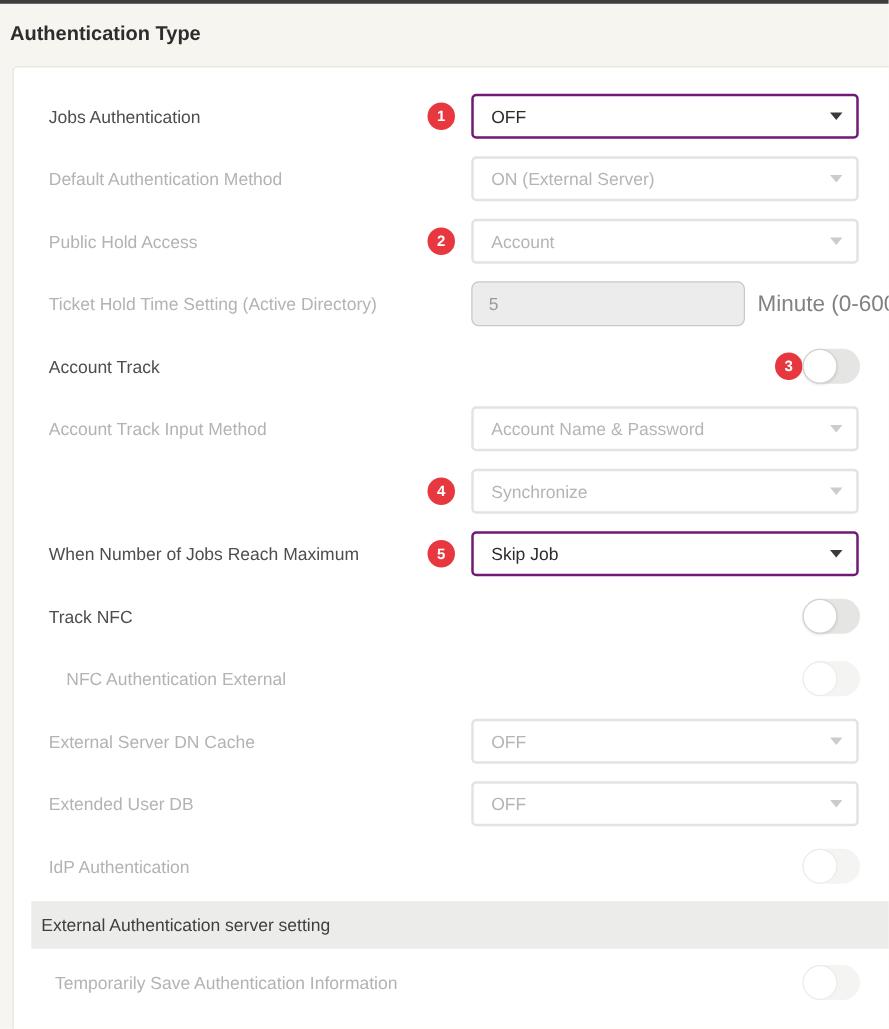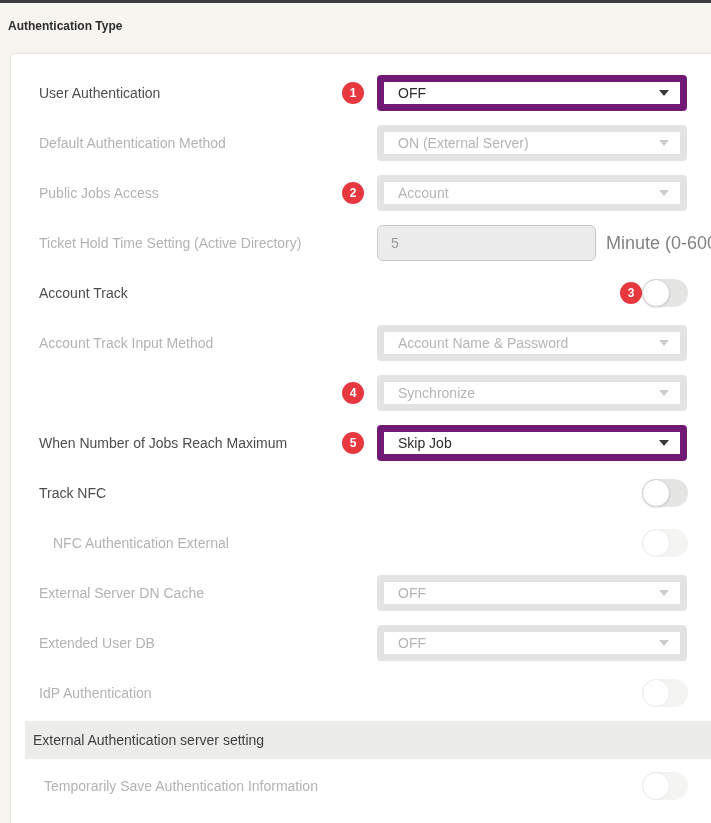--- a/index.html
+++ b/index.html
@@ -9,7 +9,7 @@
     font-family:"Liberation Sans", sans-serif;
   }
   .topbar{position:absolute;left:0;top:0;width:711px;height:3px;background:#3e3e3e;}
-  .page-title{position:absolute;left:8px;top:19px;font-size:12px;font-weight:bold;color:#2d2d2d;}
+  .page-title{position:absolute;left:8px;top:19px;font-size:16px;font-weight:bold;color:#2d2d2d;}
   .panel{
     position:absolute;left:10px;top:53px;width:710px;height:790px;
     background:#ffffff;border:1px solid #e7e5df;border-radius:4px;box-sizing:border-box;

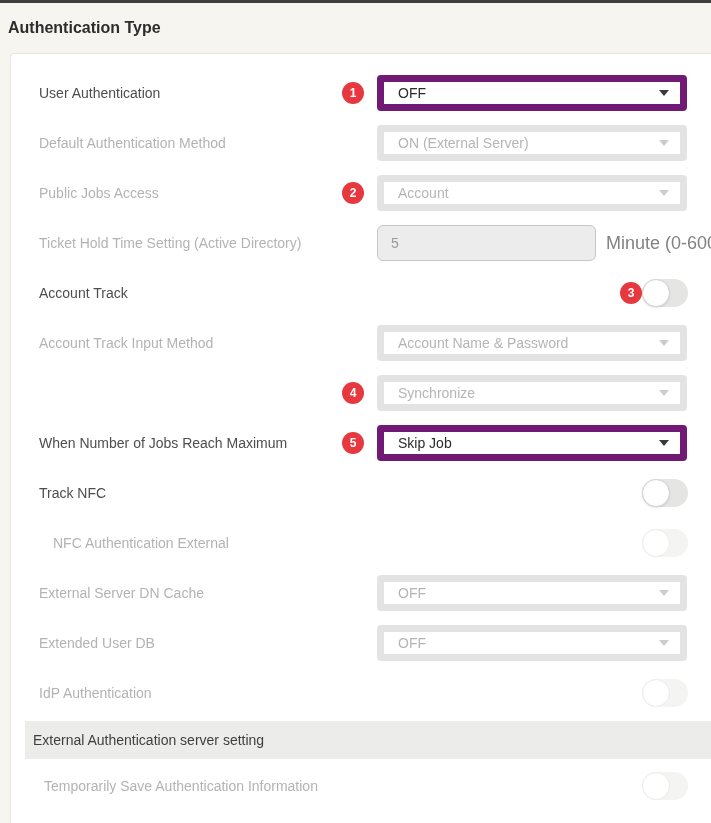--- a/index.html
+++ b/index.html
@@ -86,7 +86,7 @@
 <div class="panel">
 
   <div class="row r1">
-    <span class="label">User Authentication</span>
+    <span class="label">Jobs Authentication</span>
     <span class="badge near-select" style="background: rgb(231, 56, 63);">1</span>
     <div class="sel">
       <span>OFF</span>

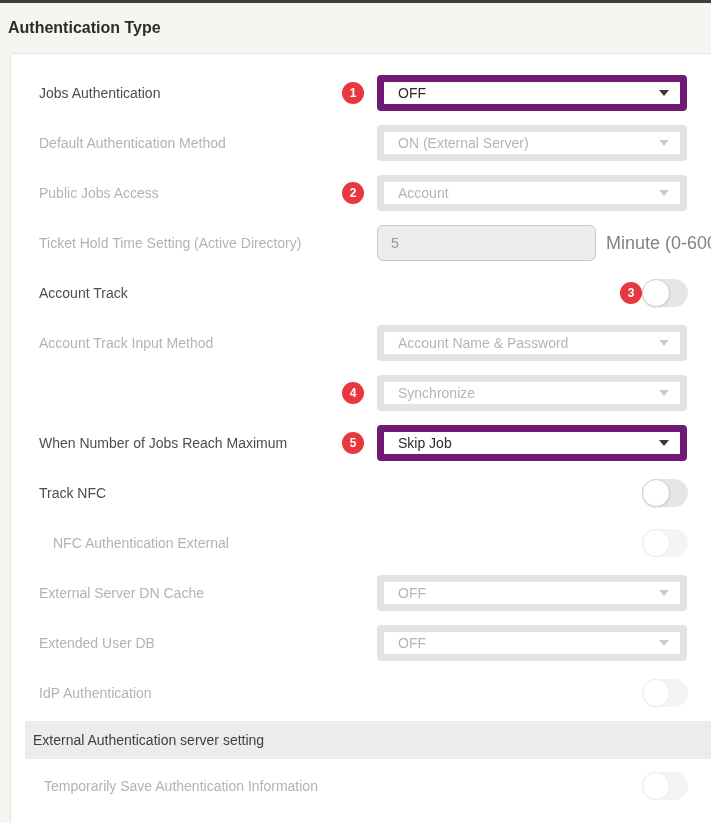--- a/index.html
+++ b/index.html
@@ -33,7 +33,7 @@
   .sel{
     position:absolute;left:366px;top:50%;transform:translateY(-50%);
     width:310px;height:36px;box-sizing:border-box;
-    background:#fff;border:7px solid #701a75;border-radius:4px;
+    background:#fff;border:2px solid #701a75;border-radius:4px;
     display:flex;align-items:center;
     padding:0 30px 0 14px;font-size:14px;color:#2b2b2b;
   }

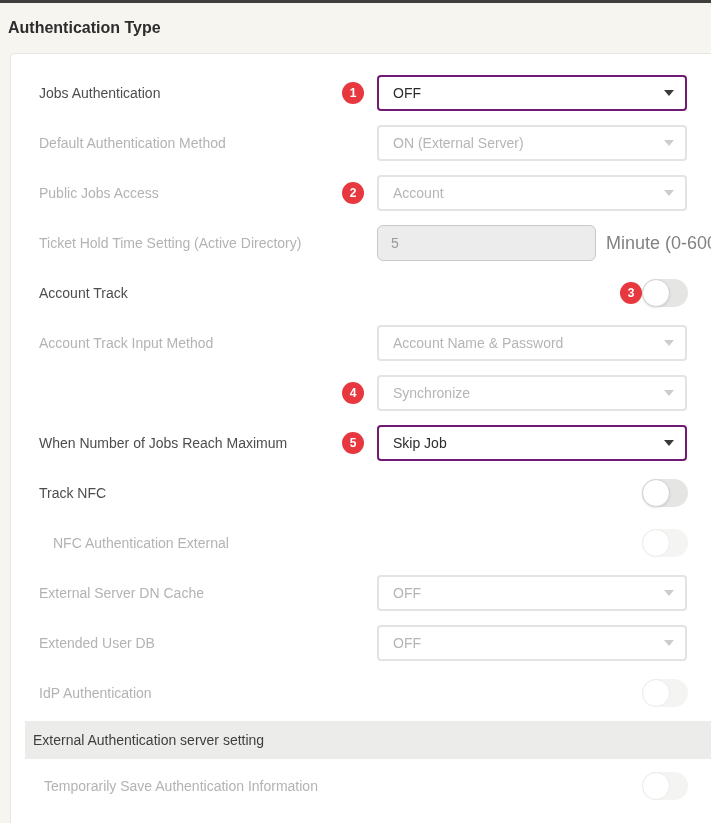--- a/index.html
+++ b/index.html
@@ -103,7 +103,7 @@
   </div>
 
   <div class="row r3 disabled">
-    <span class="label">Public Jobs Access</span>
+    <span class="label">Public Hold Access</span>
     <span class="badge near-select" style="background: rgb(231, 56, 63);">2</span>
     <div class="sel">
       <span>Account</span>

